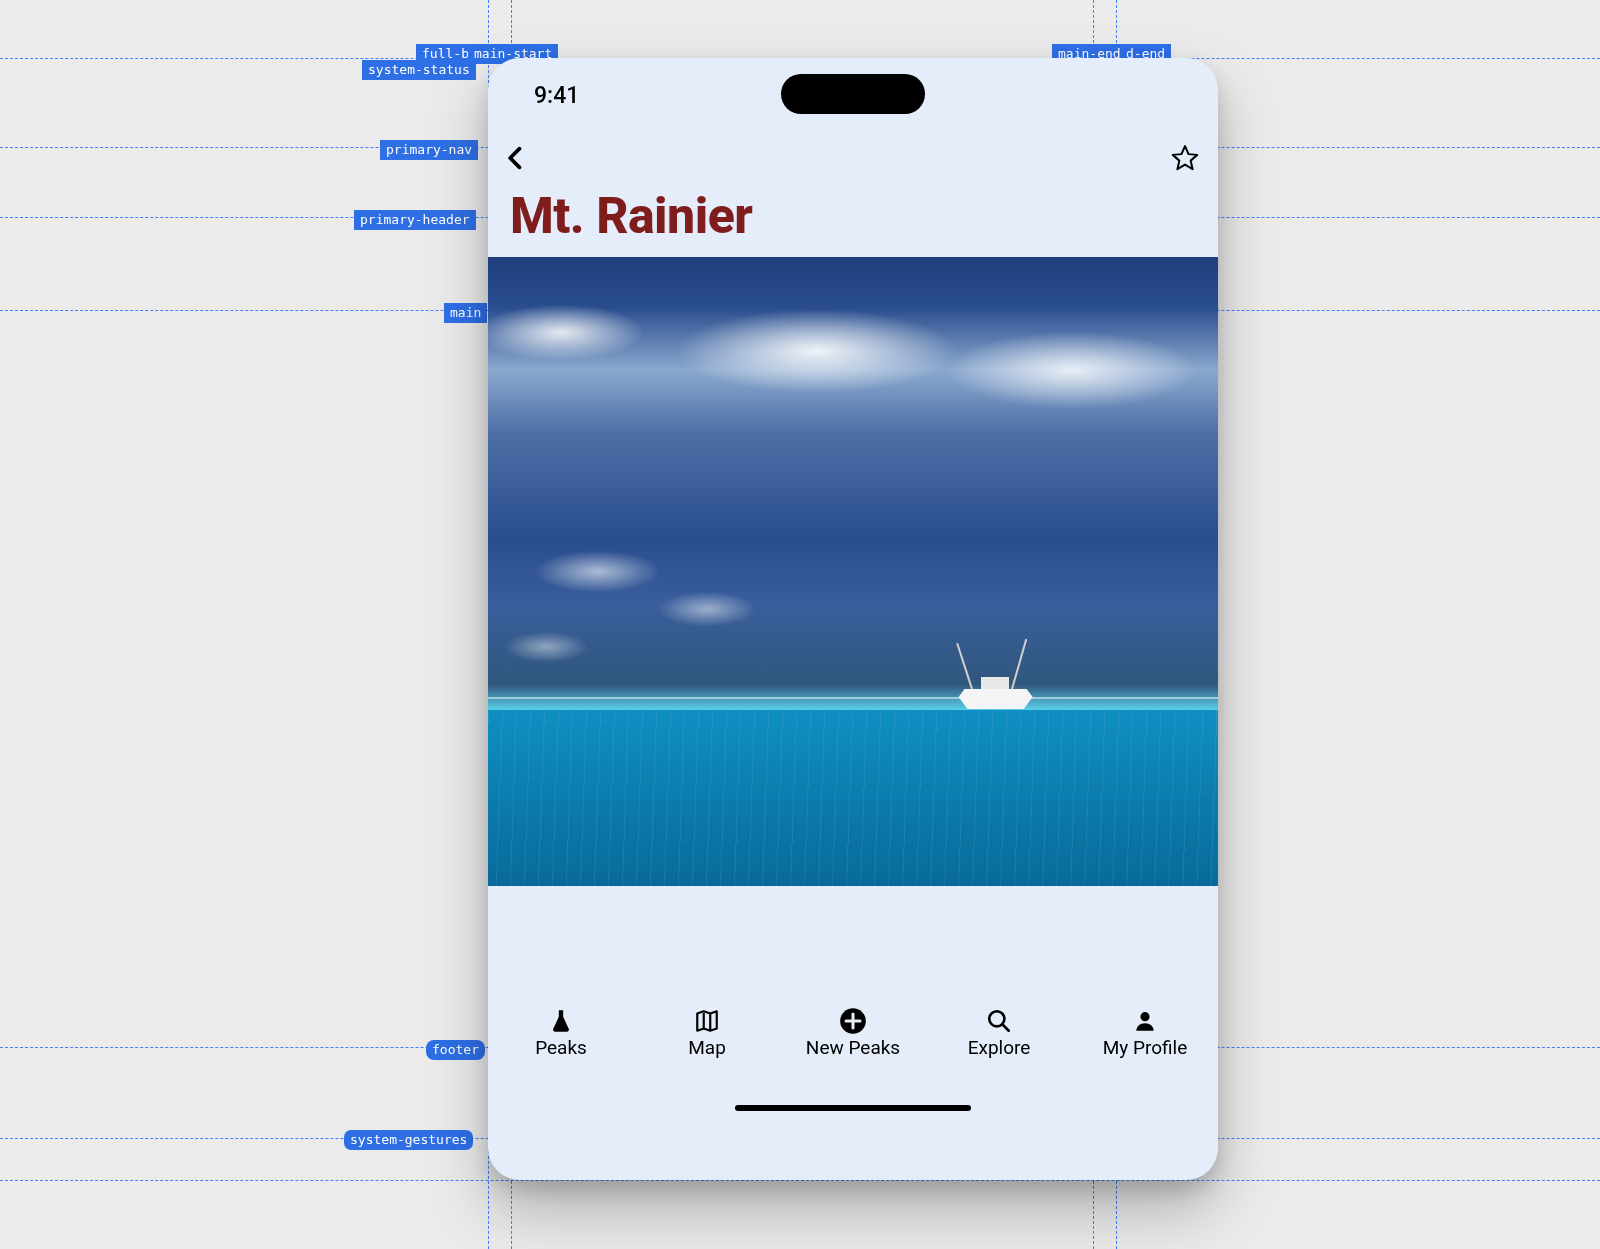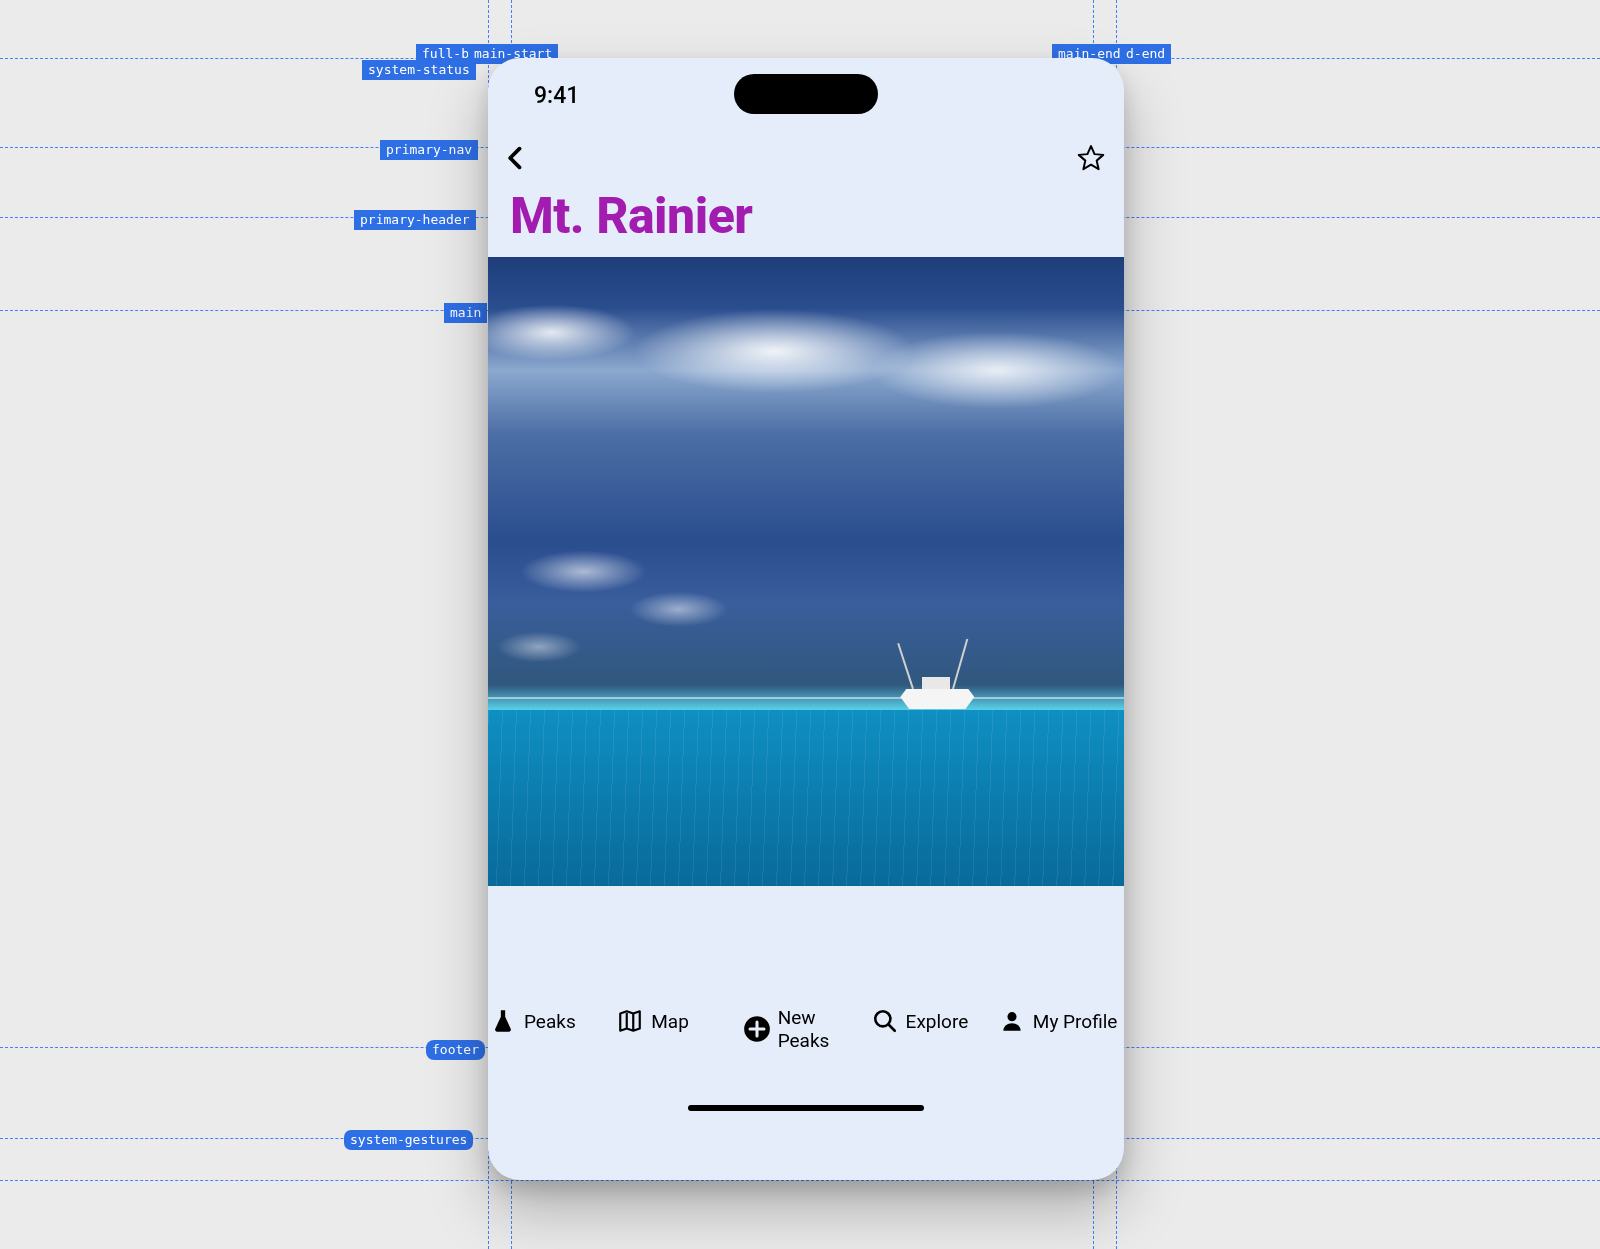--- a/index.html
+++ b/index.html
@@ -54,7 +54,7 @@
       position: absolute;
       left: 488px;
       top: 58px;
-      width: 636px;
+      width: 730px;
       height: 1122px;
       background: #e4edf9;
       border-radius: 32px;

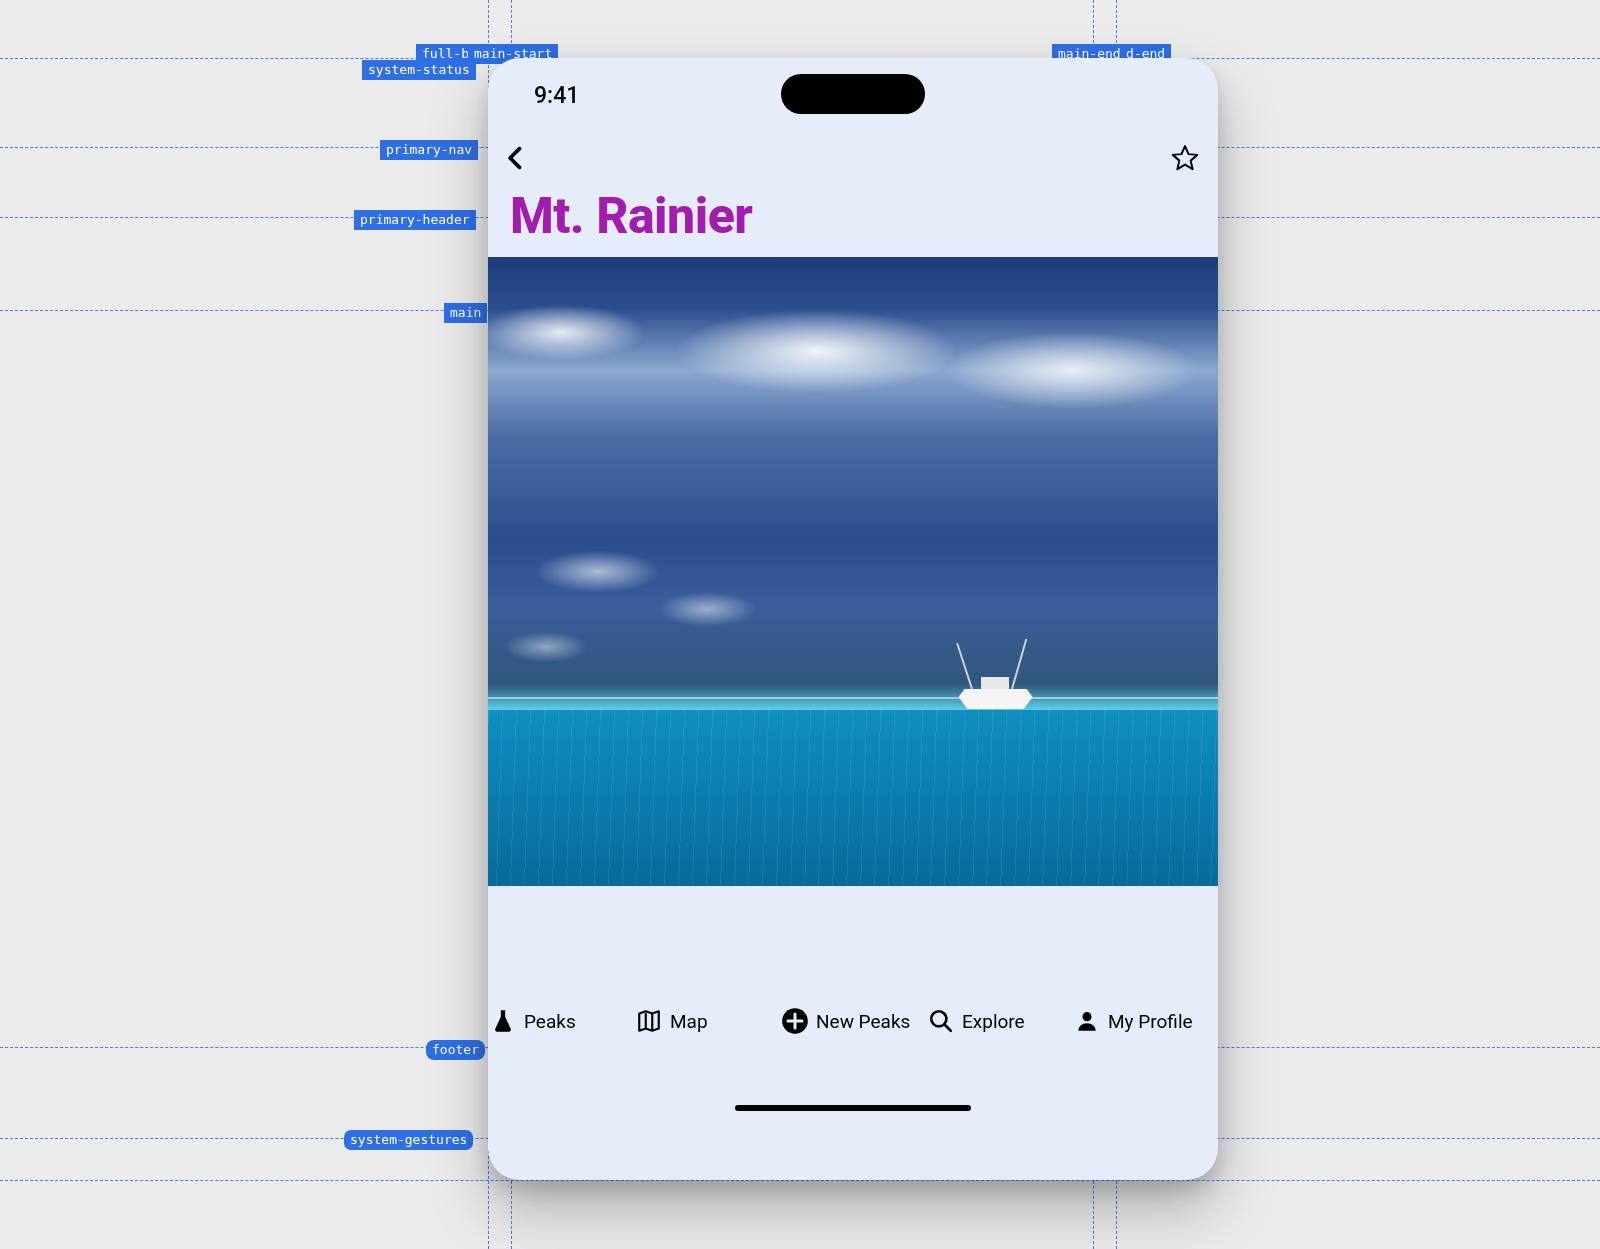--- a/index.html
+++ b/index.html
@@ -109,7 +109,7 @@
     .page-title {
       font-size: 50px;
       font-weight: 800;
-      color: #a21caf;
+      color: #7f1d1d;
       letter-spacing: -0.5px;
     }
     

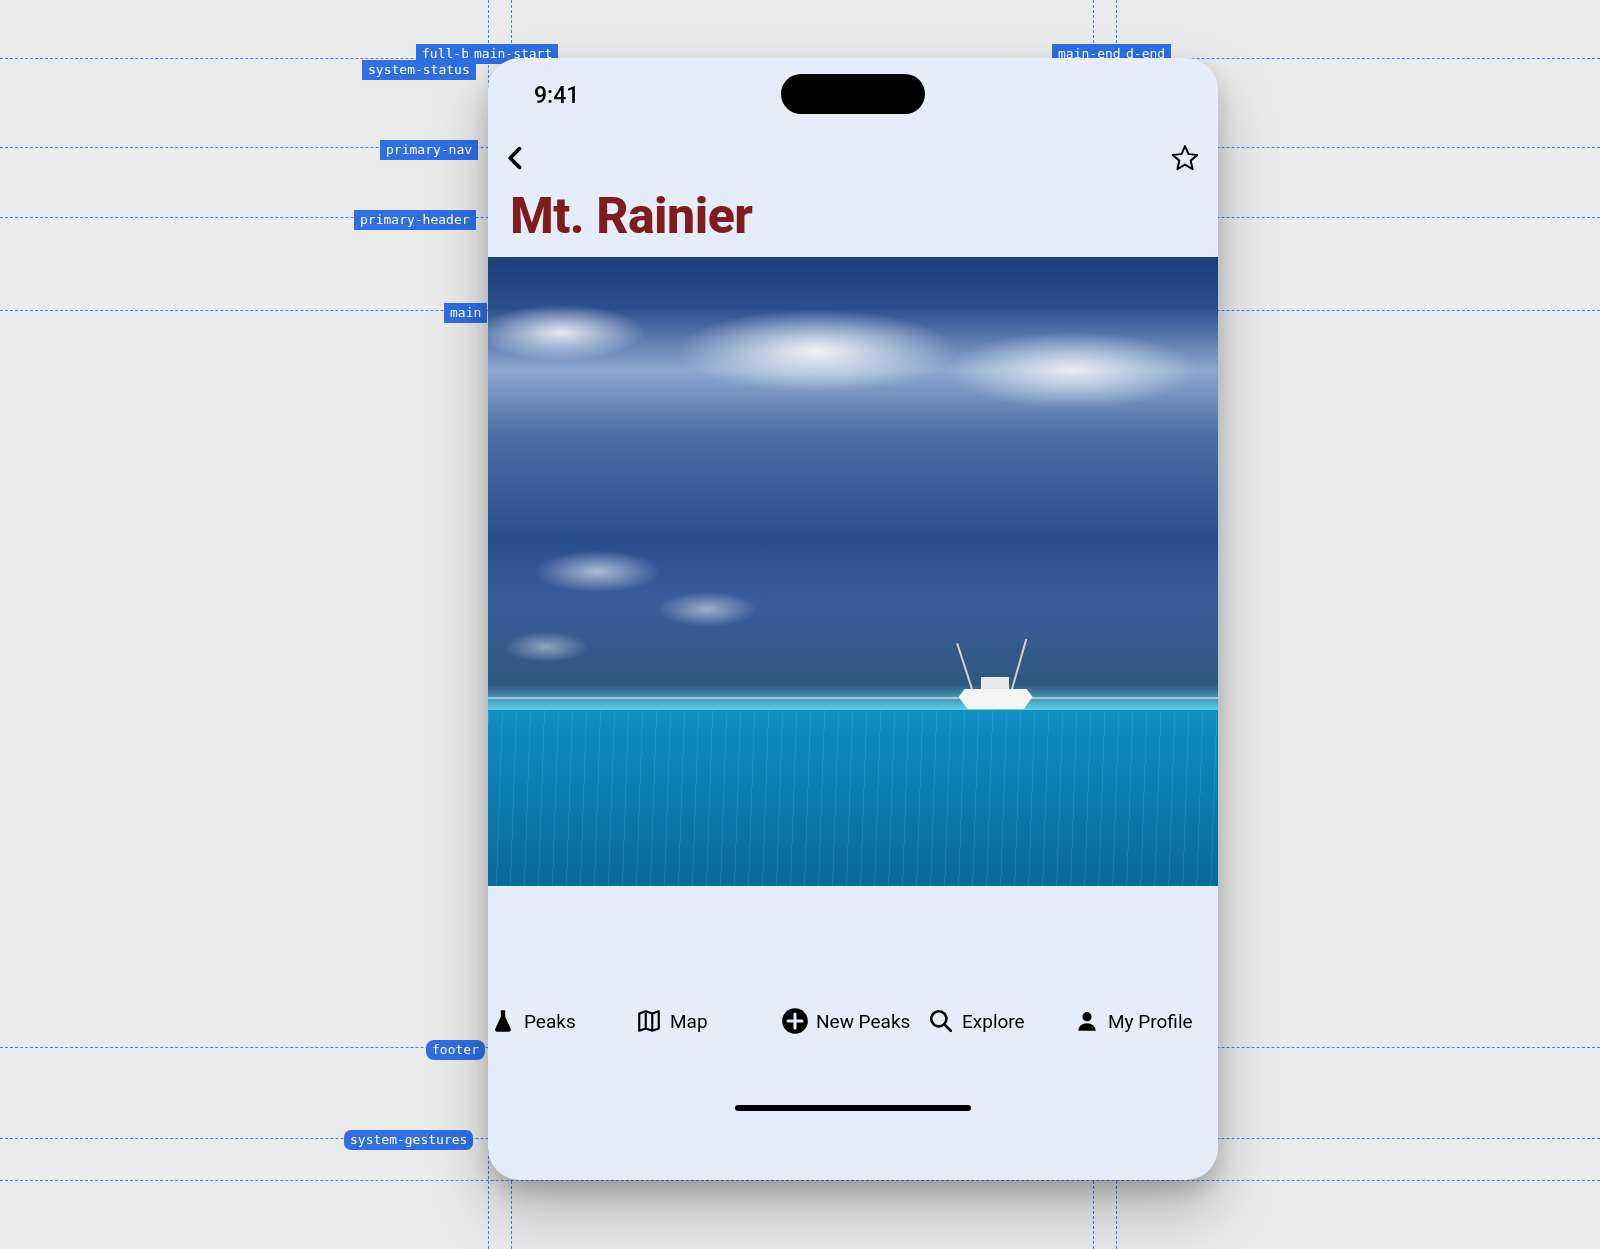--- a/index.html
+++ b/index.html
@@ -246,9 +246,9 @@
     
     .tab {
       display: flex;
-      flex-direction: row;
+      flex-direction: column;
       align-items: center;
-      gap: 6px;
+      gap: 0;
       flex: 1;
     }
     

